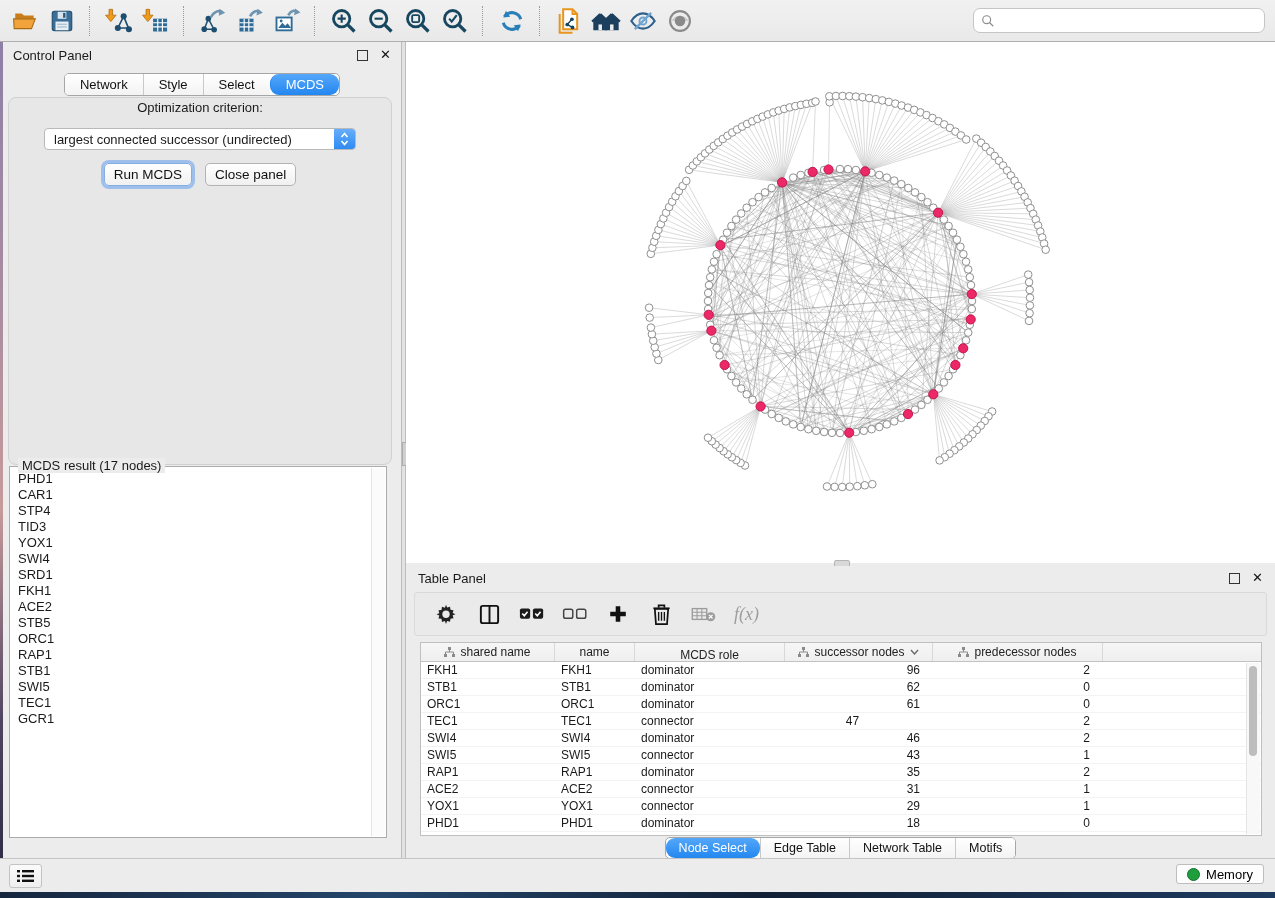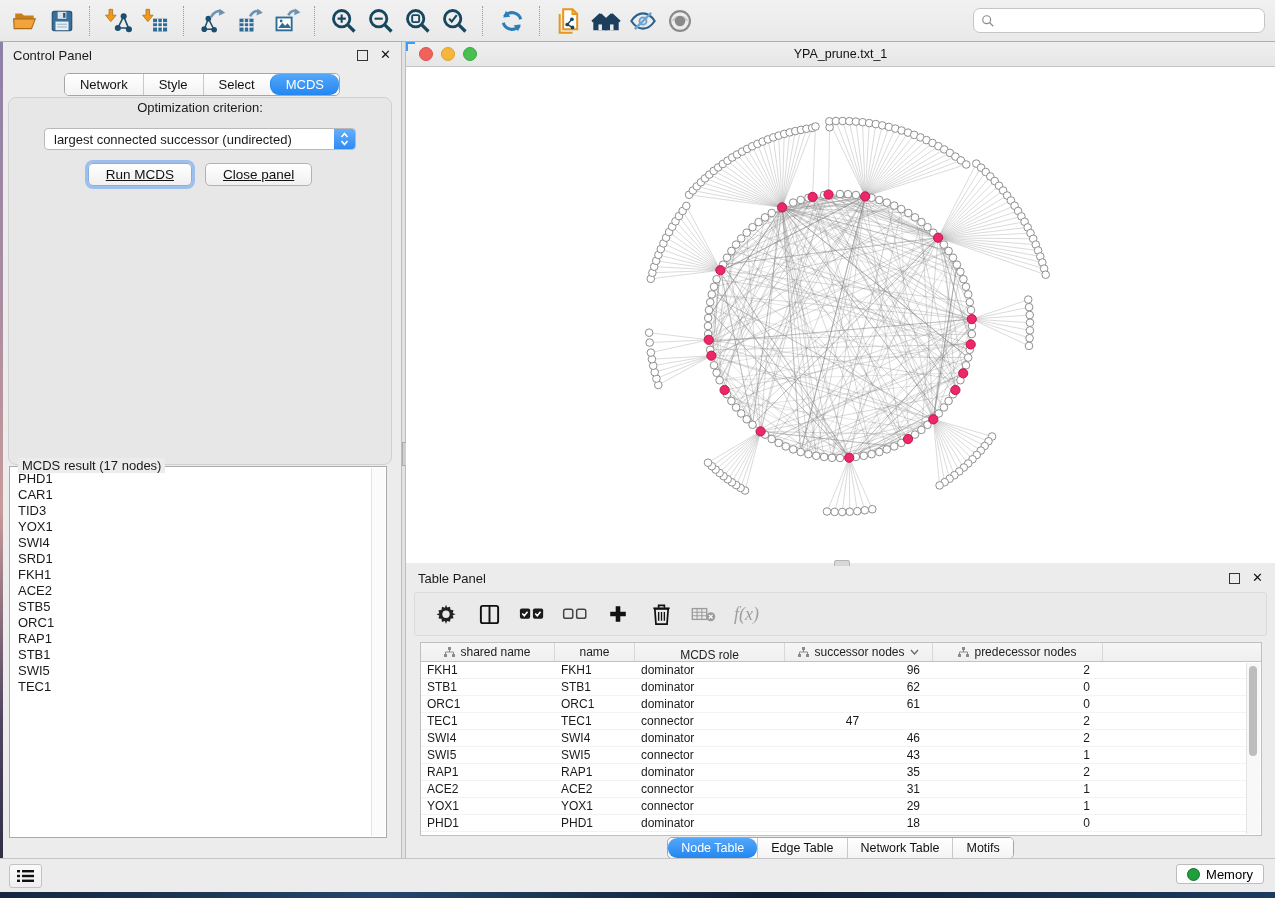--- a/index.html
+++ b/index.html
@@ -306,15 +306,6 @@
     </div>
 
   <div class="netwin">
-    <div class="net-titlebar">
-      <span class="focus-corner"></span>
-      <span class="lights">
-        <span class="light red"></span>
-        <span class="light yellow"></span>
-        <span class="light green"></span>
-      </span>
-      <span class="net-title">YPA_prune.txt_1</span>
-    </div>
     <div class="net-canvas">
       <svg id="netsvg" width="869" height="497" viewBox="0 0 869 497">
           <line x1="376.1" y1="140.4" x2="442.0" y2="127.2" stroke="#828282" stroke-width="0.8" opacity="0.38"></line>

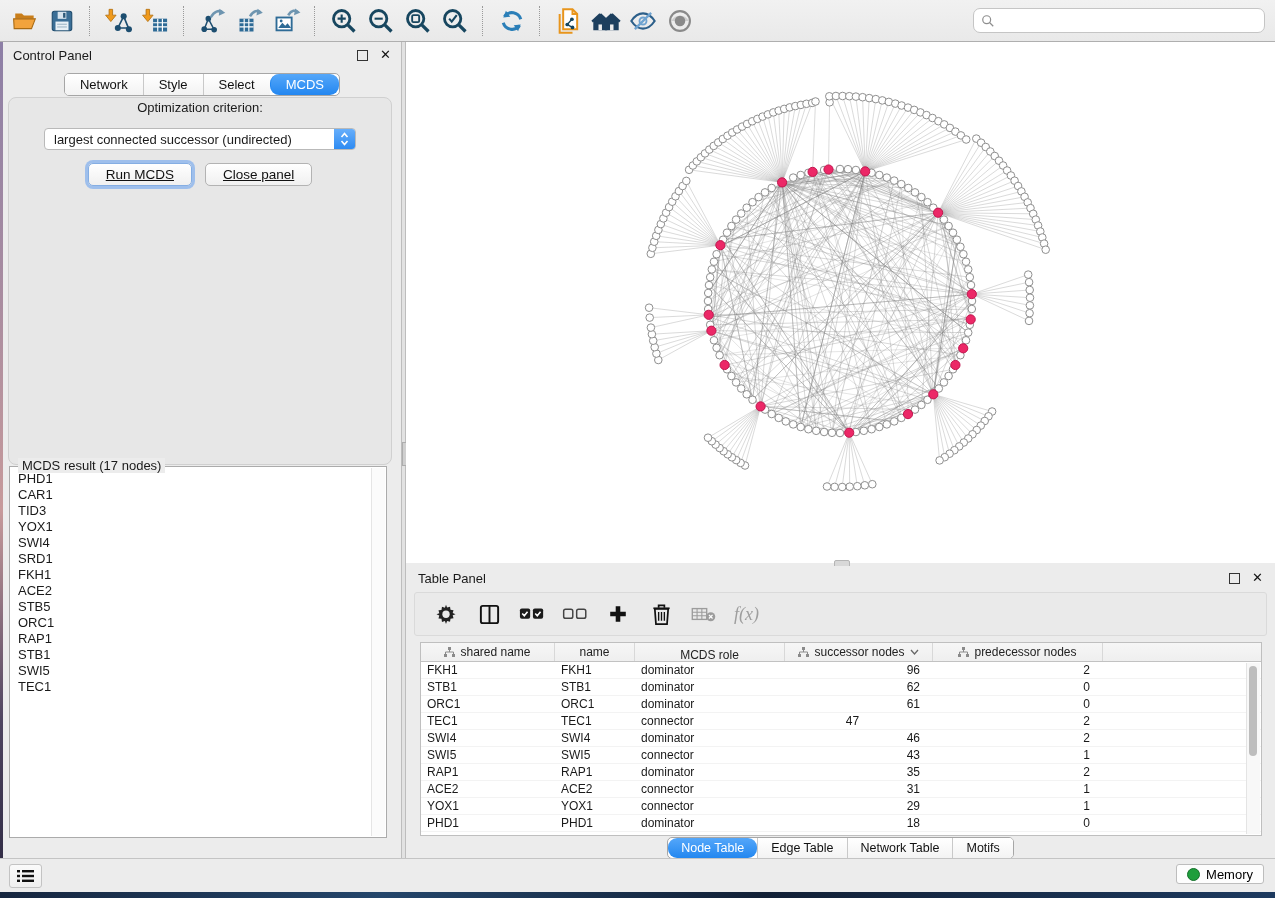--- a/index.html
+++ b/index.html
@@ -42,7 +42,7 @@
   .stepper svg{display:block;}
   .btnrow{margin-top:13px;display:flex;justify-content:center;gap:13px;}
   .btn{background:linear-gradient(#FFFFFF,#F0F0F0);border:1px solid #B3B3B3;border-radius:5px;
-       padding:3px 17px;font-size:13.5px;font-family:inherit;color:#111;text-decoration:underline;}
+       padding:3px 9px;font-size:13.5px;font-family:inherit;color:#111;}
   .btn.focused{box-shadow:0 0 0 3px rgba(110,165,240,.6);border-color:#85AEE3;}
   .fieldset{position:absolute;left:6px;top:424px;width:378px;height:372px;border:1px solid #ABABAB;
             background:#fff;box-sizing:border-box;}

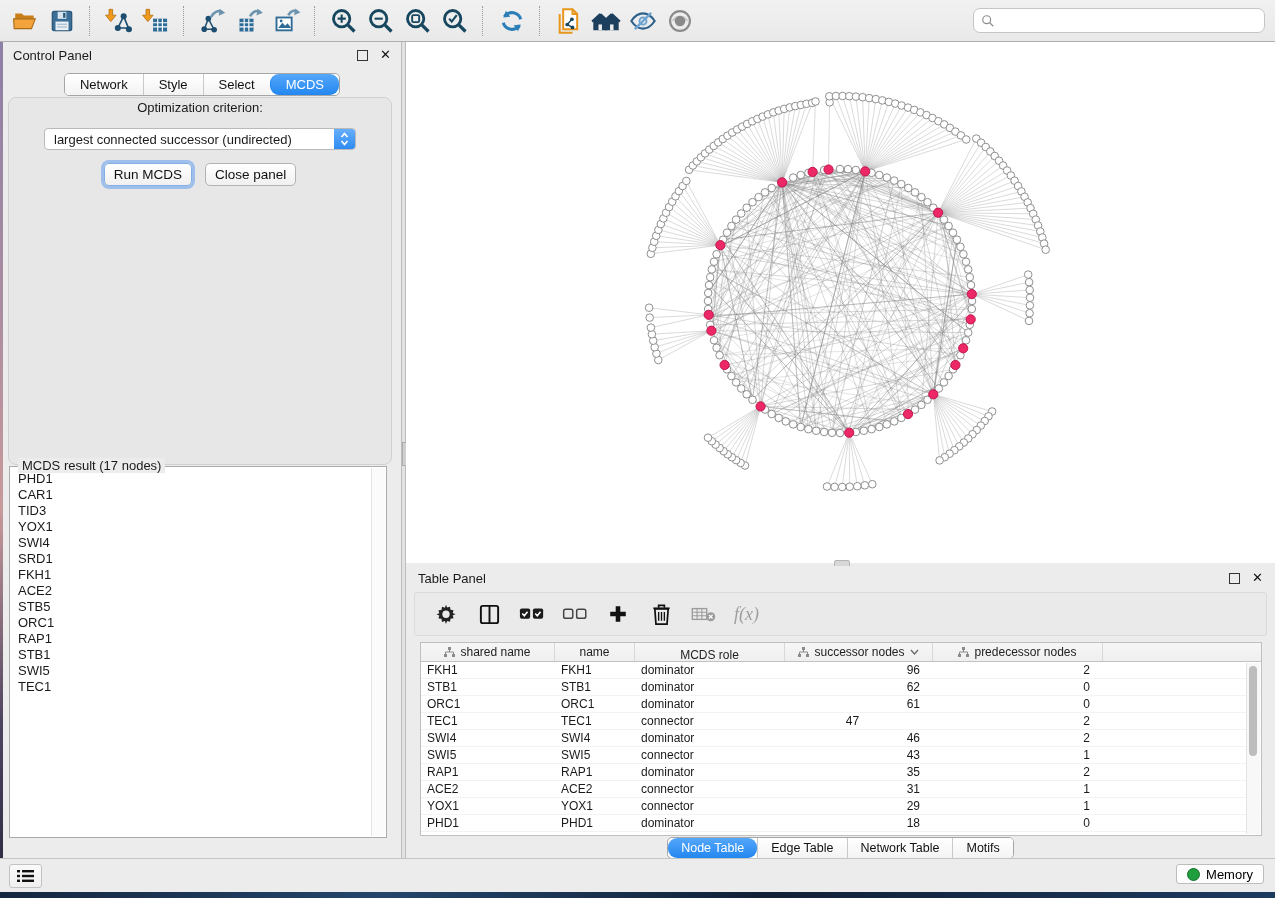--- a/index.html
+++ b/index.html
@@ -284,6 +284,7 @@
       <div class="mcds-list" id="mcds-list">
           <div class="mcds-item">PHD1</div>
           <div class="mcds-item">CAR1</div>
+          <div class="mcds-item">STP4</div>
           <div class="mcds-item">TID3</div>
           <div class="mcds-item">YOX1</div>
           <div class="mcds-item">SWI4</div>

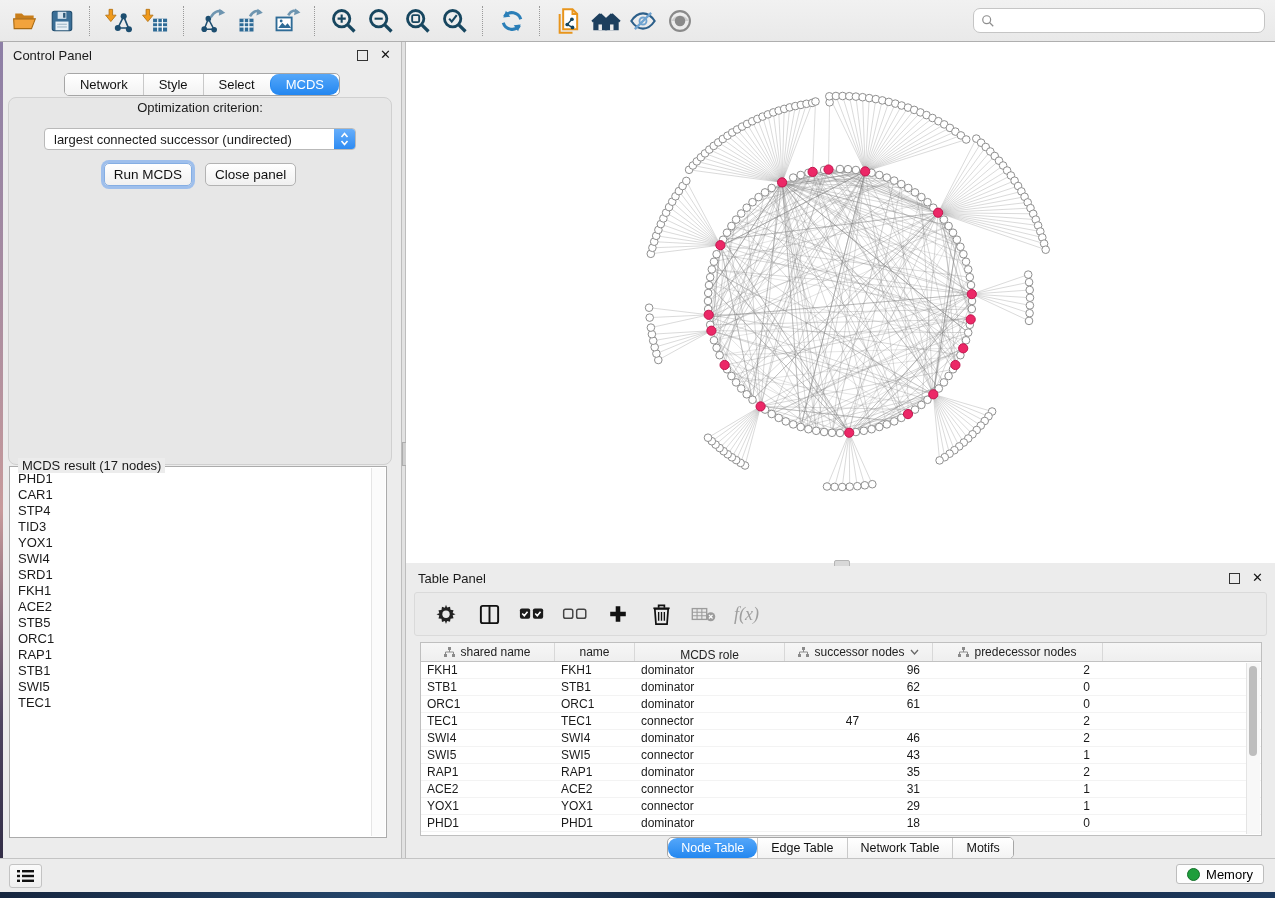--- a/index.html
+++ b/index.html
@@ -297,6 +297,7 @@
           <div class="mcds-item">STB1</div>
           <div class="mcds-item">SWI5</div>
           <div class="mcds-item">TEC1</div>
+          <div class="mcds-item">GCR1</div>
         </div>
       <div class="mcds-scroll"></div>
     </div>

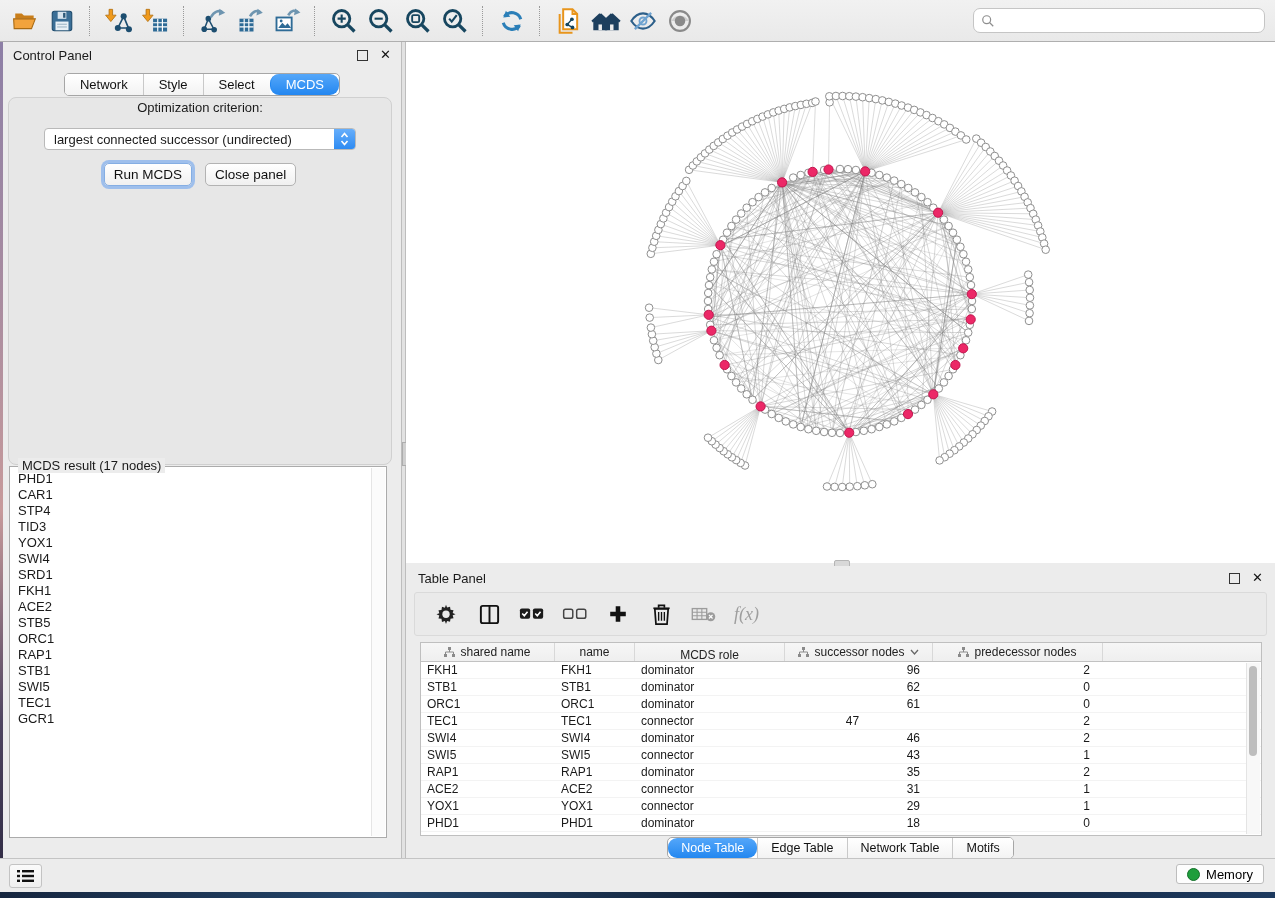--- a/index.html
+++ b/index.html
@@ -1135,7 +1135,7 @@
     </div>
     <div class="tp-tabs-row">
       <span class="seg" id="tp-tabs">
-          <button class="segbtn active">Node Table</button>
+          <button class="segbtn active">Node Select</button>
           <button class="segbtn">Edge Table</button>
           <button class="segbtn">Network Table</button>
           <button class="segbtn">Motifs</button>

